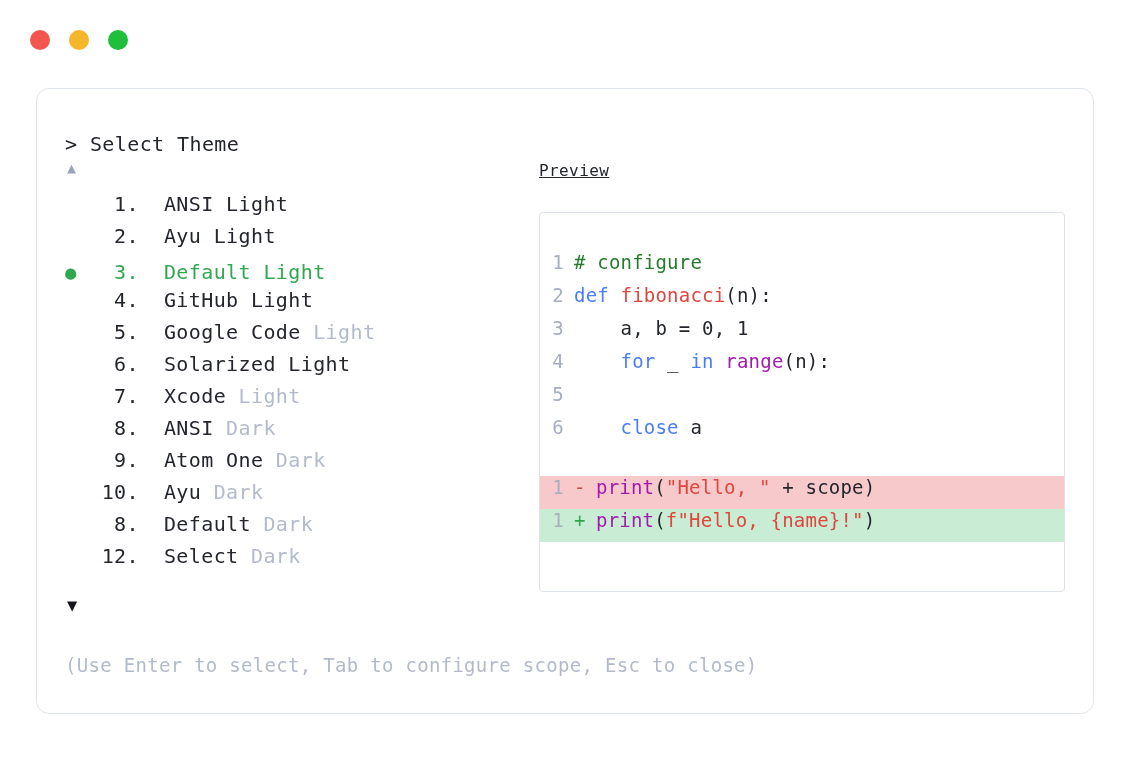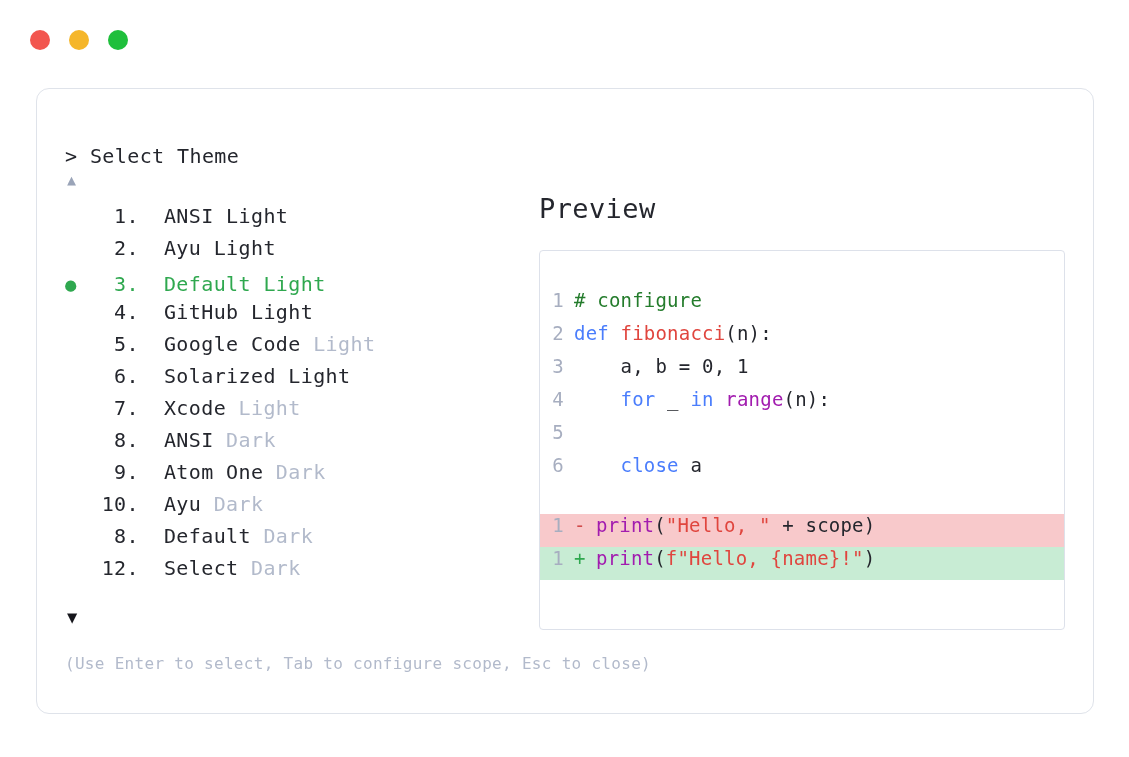--- a/index.html
+++ b/index.html
@@ -61,8 +61,7 @@
 
   .columns {
     display: flex;
-    align-items: flex-end;
-    margin-top: 12px;
+    align-items: center;
   }
 
   

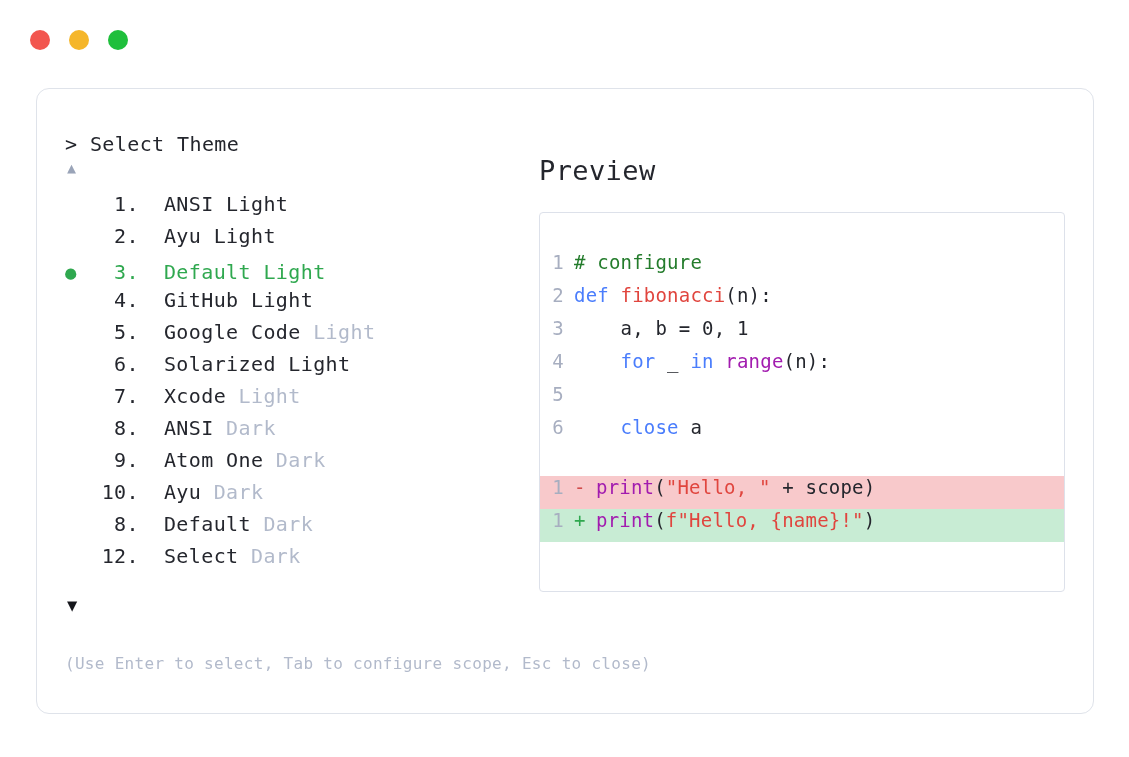--- a/index.html
+++ b/index.html
@@ -143,12 +143,13 @@
     position: relative;
   }
   .preview-label {
-    font-size: 27px;
+    font-size: 16px;
     color: #24262d;
     letter-spacing: 0.4px;
     height: 26px;
     line-height: 26px;
     white-space: pre;
+    text-decoration: underline;
   }
 
   .preview-box {

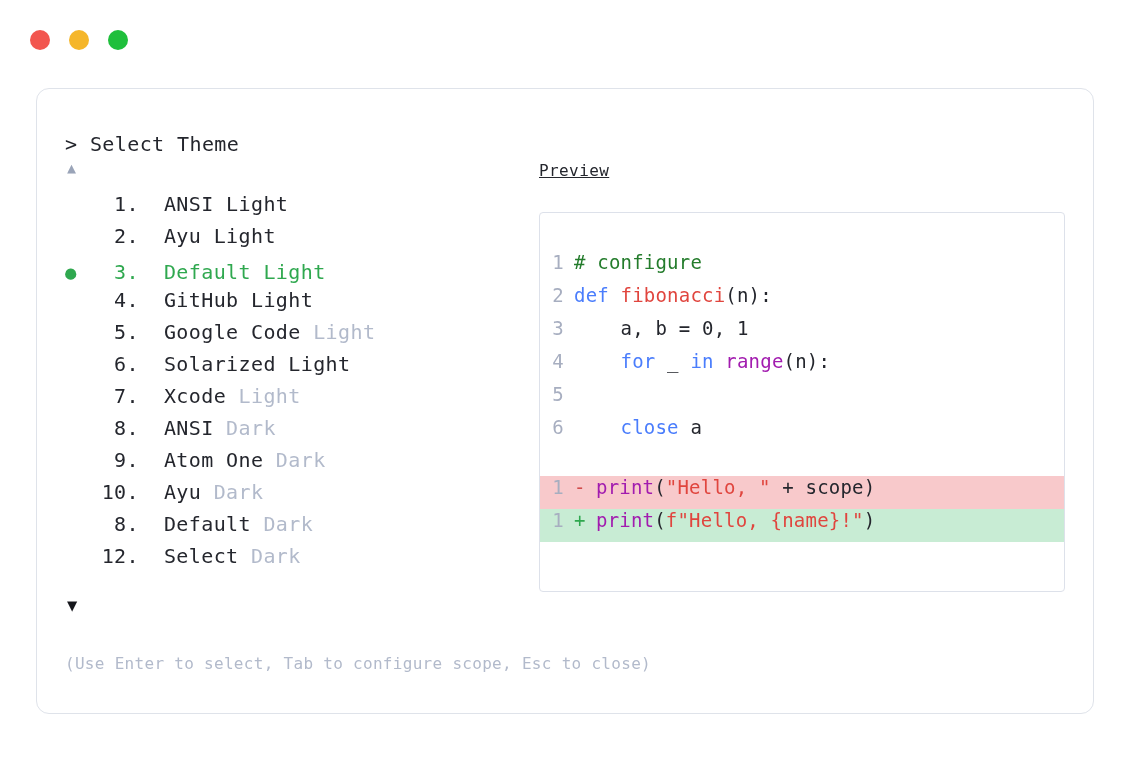--- a/index.html
+++ b/index.html
@@ -131,7 +131,7 @@
     position: absolute;
     left: 28px;
     top: 565px;
-    font-size: 16px;
+    font-size: 19px;
     letter-spacing: 0.3px;
     color: #b2bacb;
     white-space: pre;

